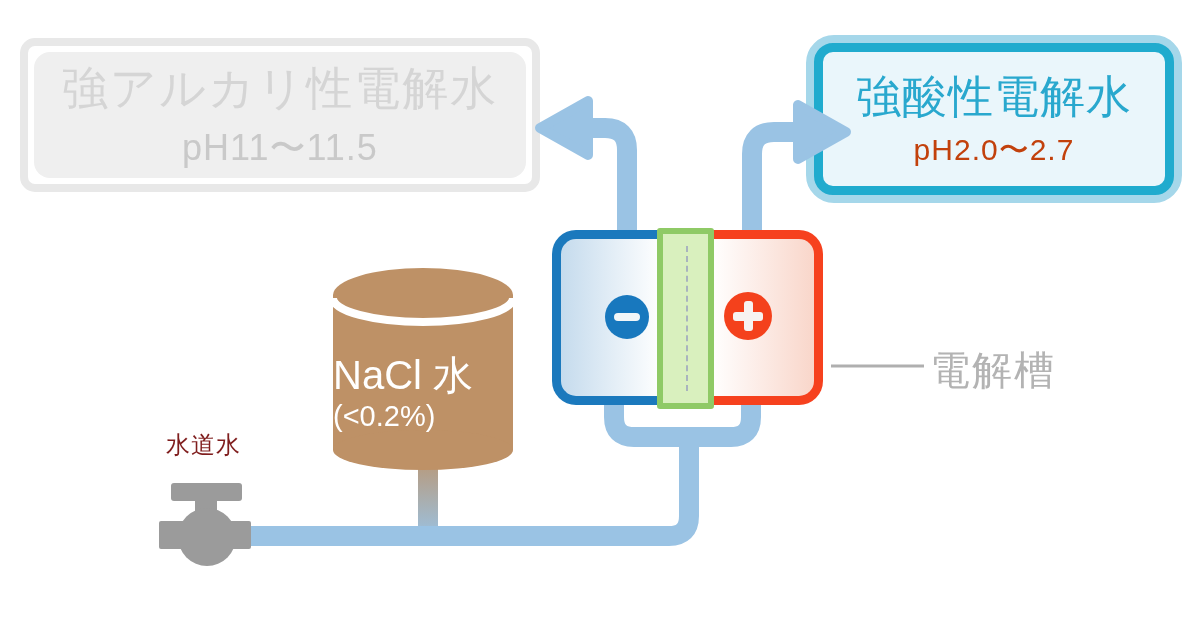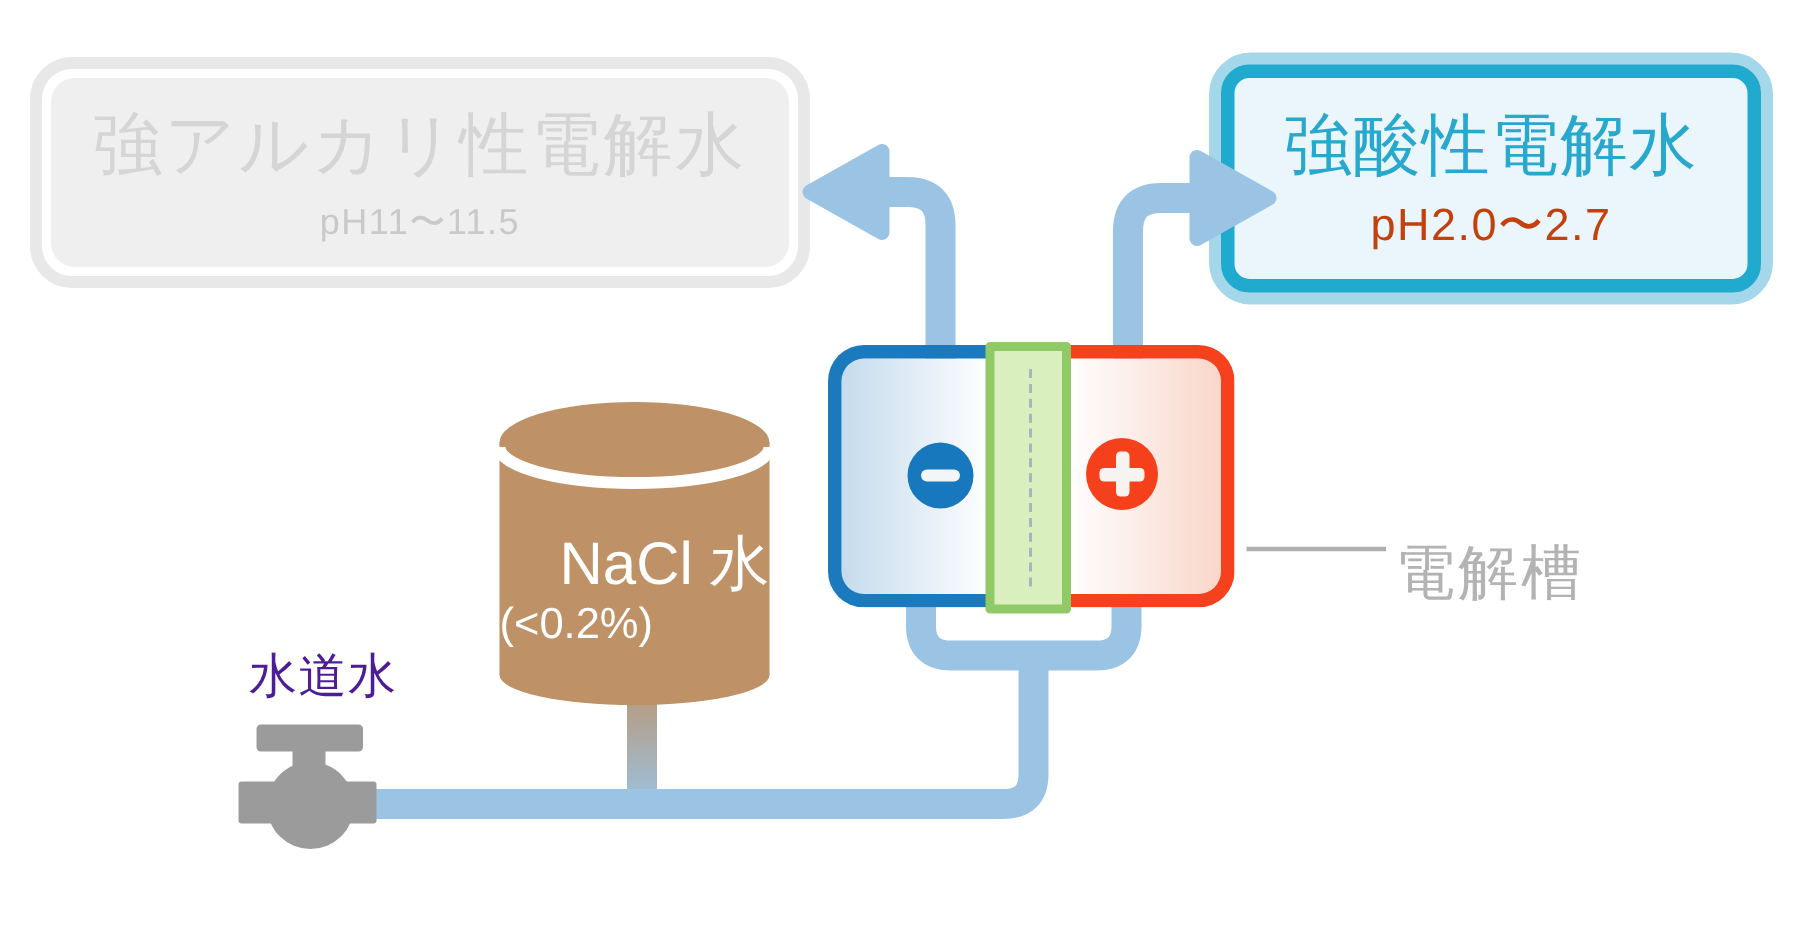--- a/index.html
+++ b/index.html
@@ -12,7 +12,7 @@
   
   #alkaline-box{
     left:20px;top:38px;width:520px;height:154px;box-sizing:border-box;
-    border:8px solid #e8e8e8;border-radius:28px;background:#ffffff;z-index:1;
+    border:8px solid #e8e8e8;border-radius:15px;background:#ffffff;z-index:1;
   }
   #alkaline-inner{
     position:absolute;left:6px;top:6px;right:6px;bottom:6px;

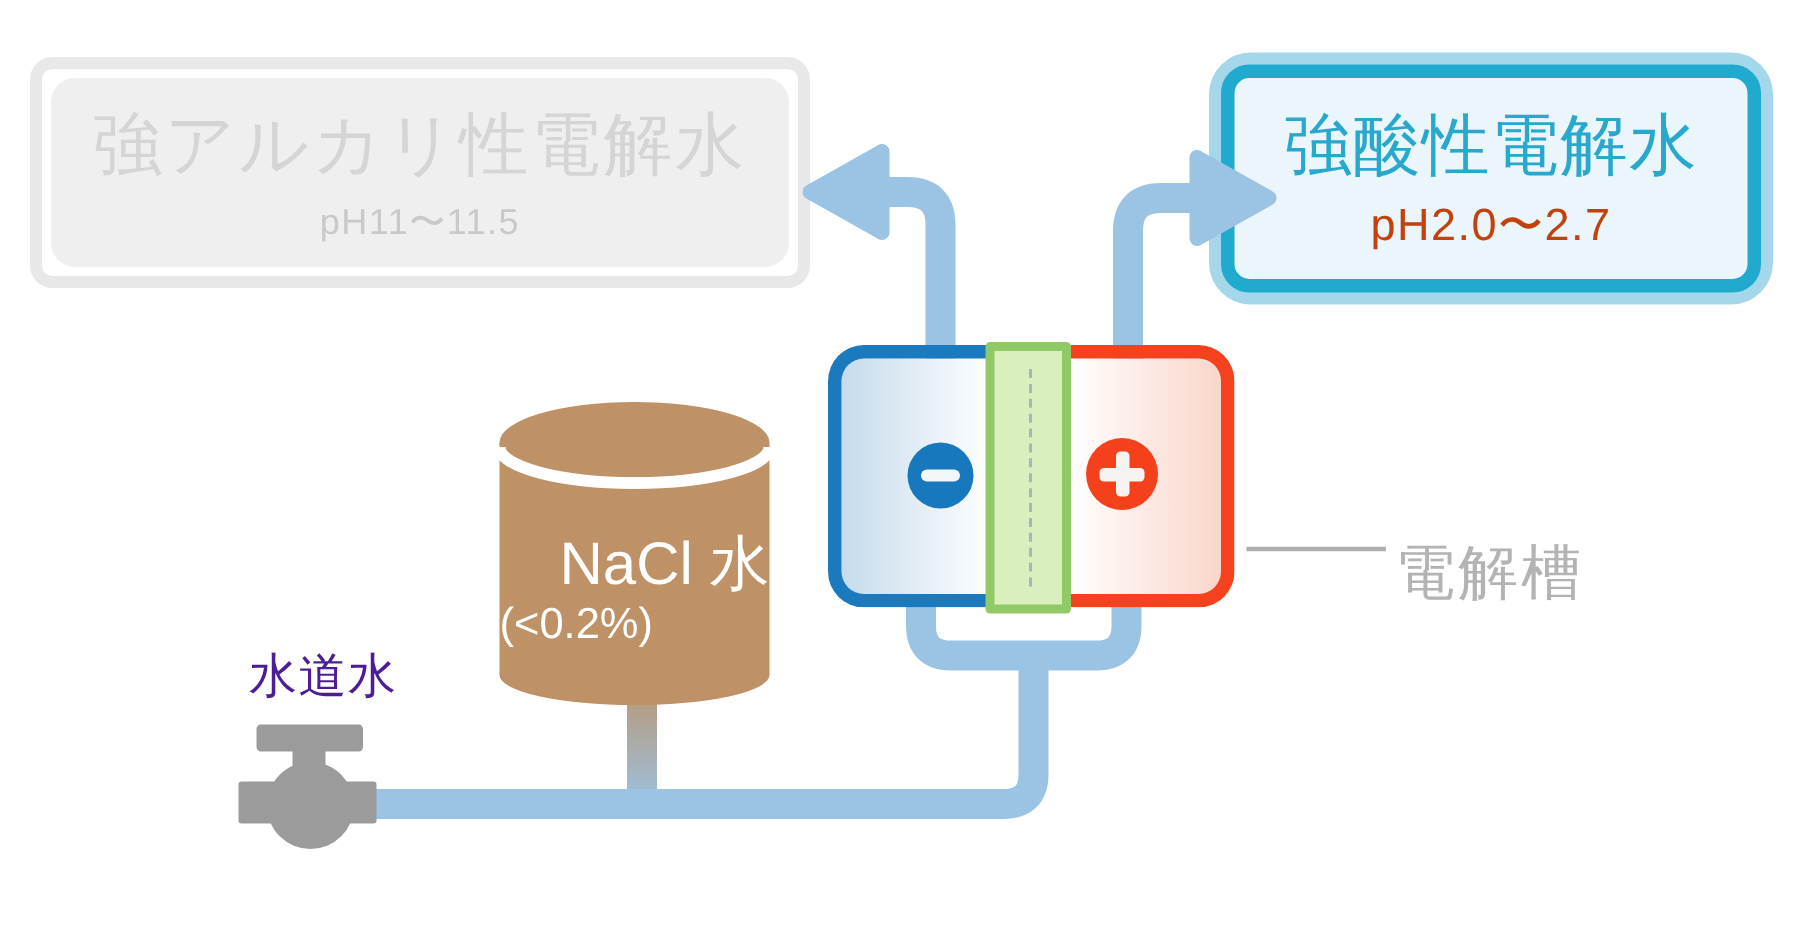--- a/index.html
+++ b/index.html
@@ -20,7 +20,7 @@
     display:flex;flex-direction:column;align-items:center;justify-content:center;gap:4px;
   }
   .alk-title{font-size:46px;color:#d5d5d5;letter-spacing:2px;white-space:nowrap;}
-  .alk-ph{font-size:24px;color:#c9c9c9;letter-spacing:1px;}
+  .alk-ph{font-size:36px;color:#c9c9c9;letter-spacing:1px;}
 
   #acid-box{
     left:806px;top:35px;width:376px;height:168px;box-sizing:border-box;

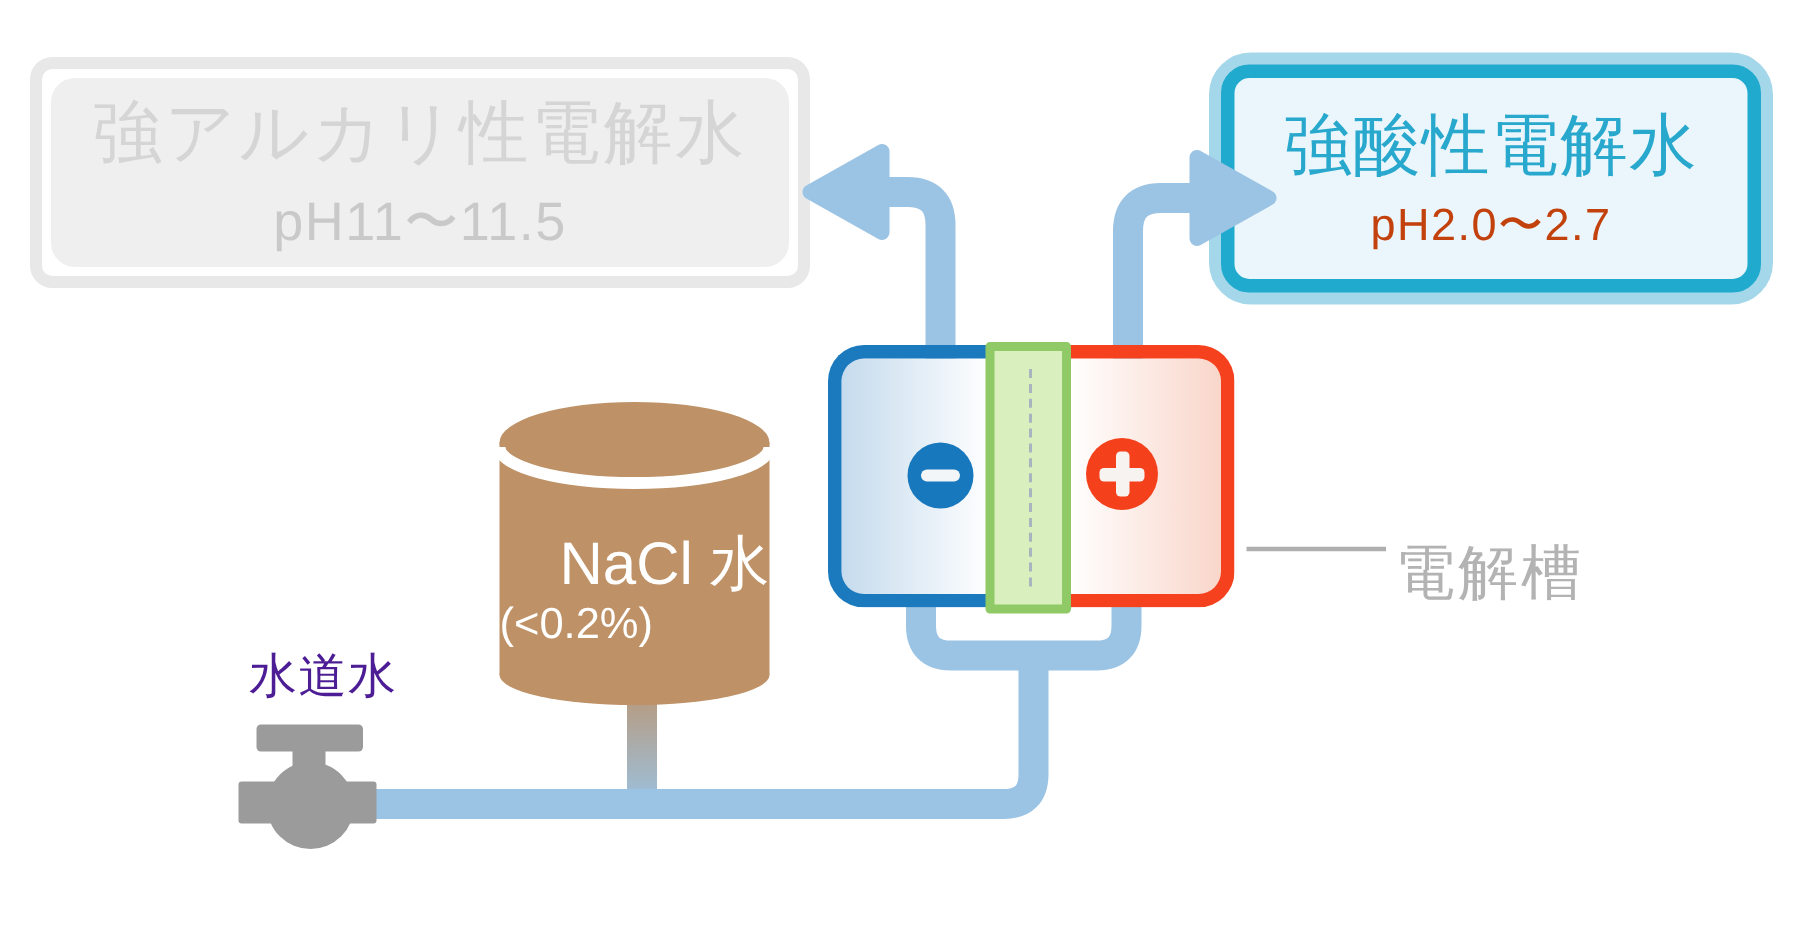--- a/index.html
+++ b/index.html
@@ -74,7 +74,7 @@
   #membrane-label{left:645px;top:176px;font-size:34px;color:#7cb858;}
   #cell-label{left:930px;top:343px;font-size:40px;color:#b3b3b3;letter-spacing:2px;margin-top:11px;}
   #tap-label{left:166px;top:429px;font-size:32px;color:#4c1d95;letter-spacing:1px;}
-  #nacl-line1{left:333px;top:348px;width:180px;text-align:right;font-size:40px;color:#ffffff;z-index:6;}
+  #nacl-line1{left:333px;top:348px;width:180px;text-align:left;font-size:40px;color:#ffffff;z-index:6;}
   #nacl-line2{left:333px;top:400px;width:180px;font-size:29px;color:#ffffff;z-index:6;}
 </style>
 </head>

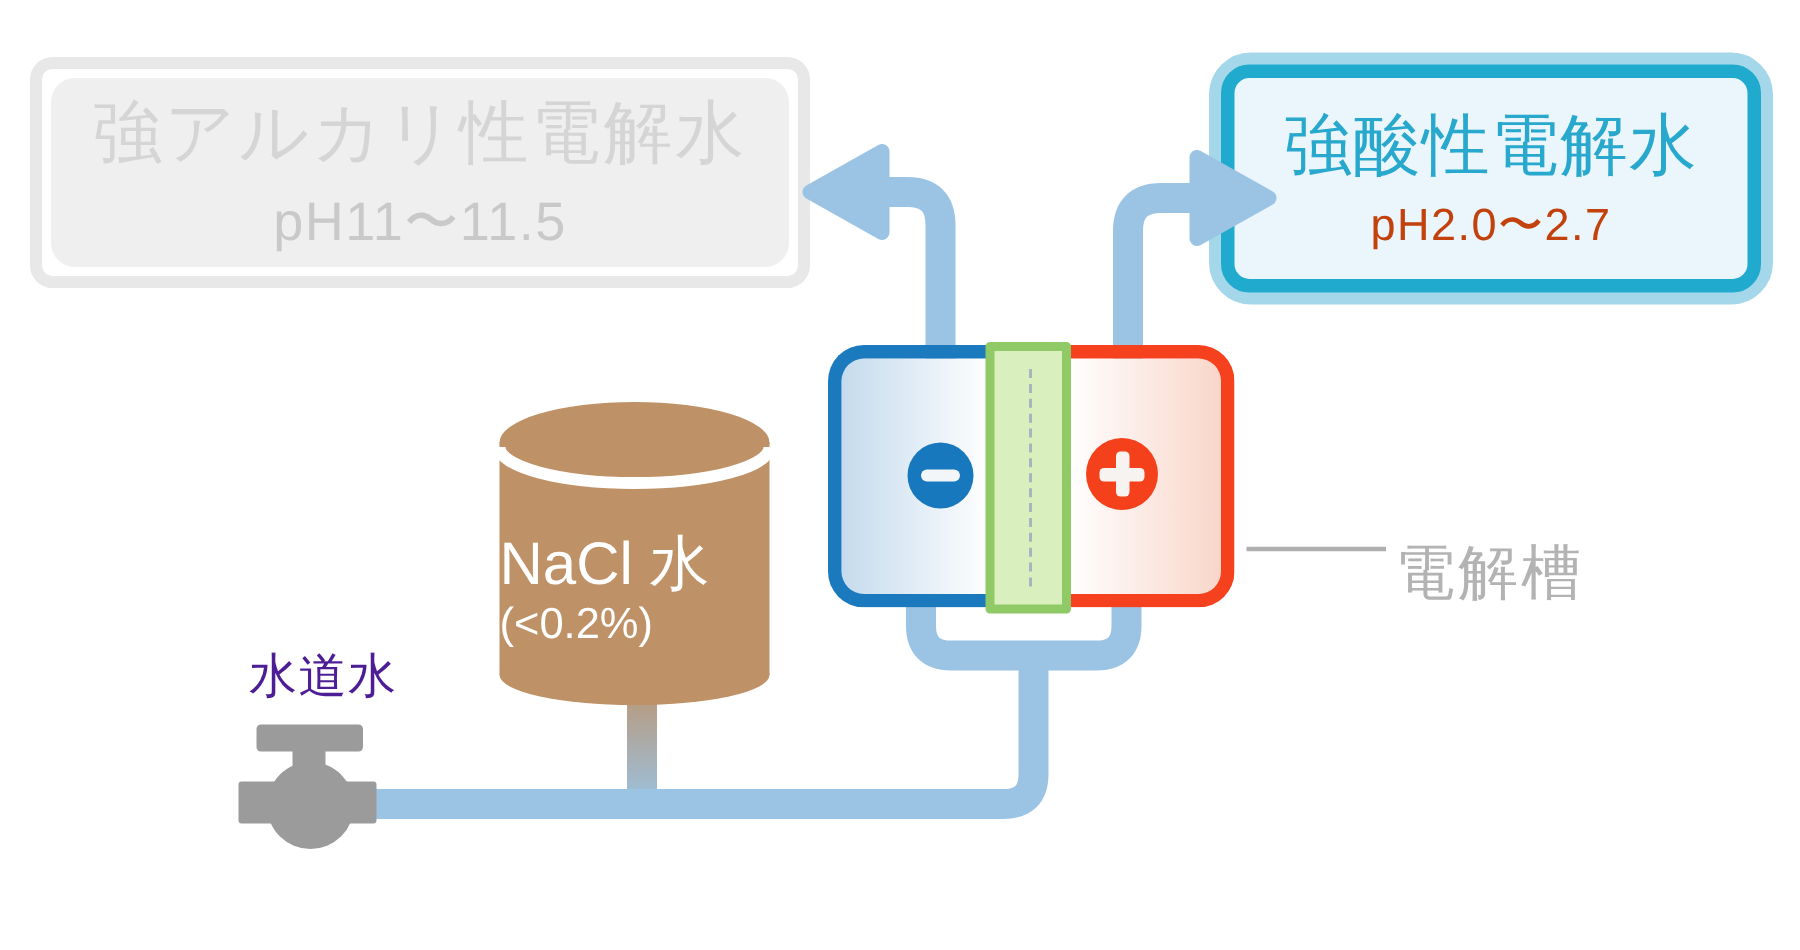--- a/index.html
+++ b/index.html
@@ -72,7 +72,7 @@
   
   .label{z-index:6;white-space:nowrap;}
   #membrane-label{left:645px;top:176px;font-size:34px;color:#7cb858;}
-  #cell-label{left:930px;top:343px;font-size:40px;color:#b3b3b3;letter-spacing:2px;margin-top:11px;}
+  #cell-label{left:930px;top:343px;font-size:40px;color:#b3b3b3;letter-spacing:2px;}
   #tap-label{left:166px;top:429px;font-size:32px;color:#4c1d95;letter-spacing:1px;}
   #nacl-line1{left:333px;top:348px;width:180px;text-align:left;font-size:40px;color:#ffffff;z-index:6;}
   #nacl-line2{left:333px;top:400px;width:180px;font-size:29px;color:#ffffff;z-index:6;}

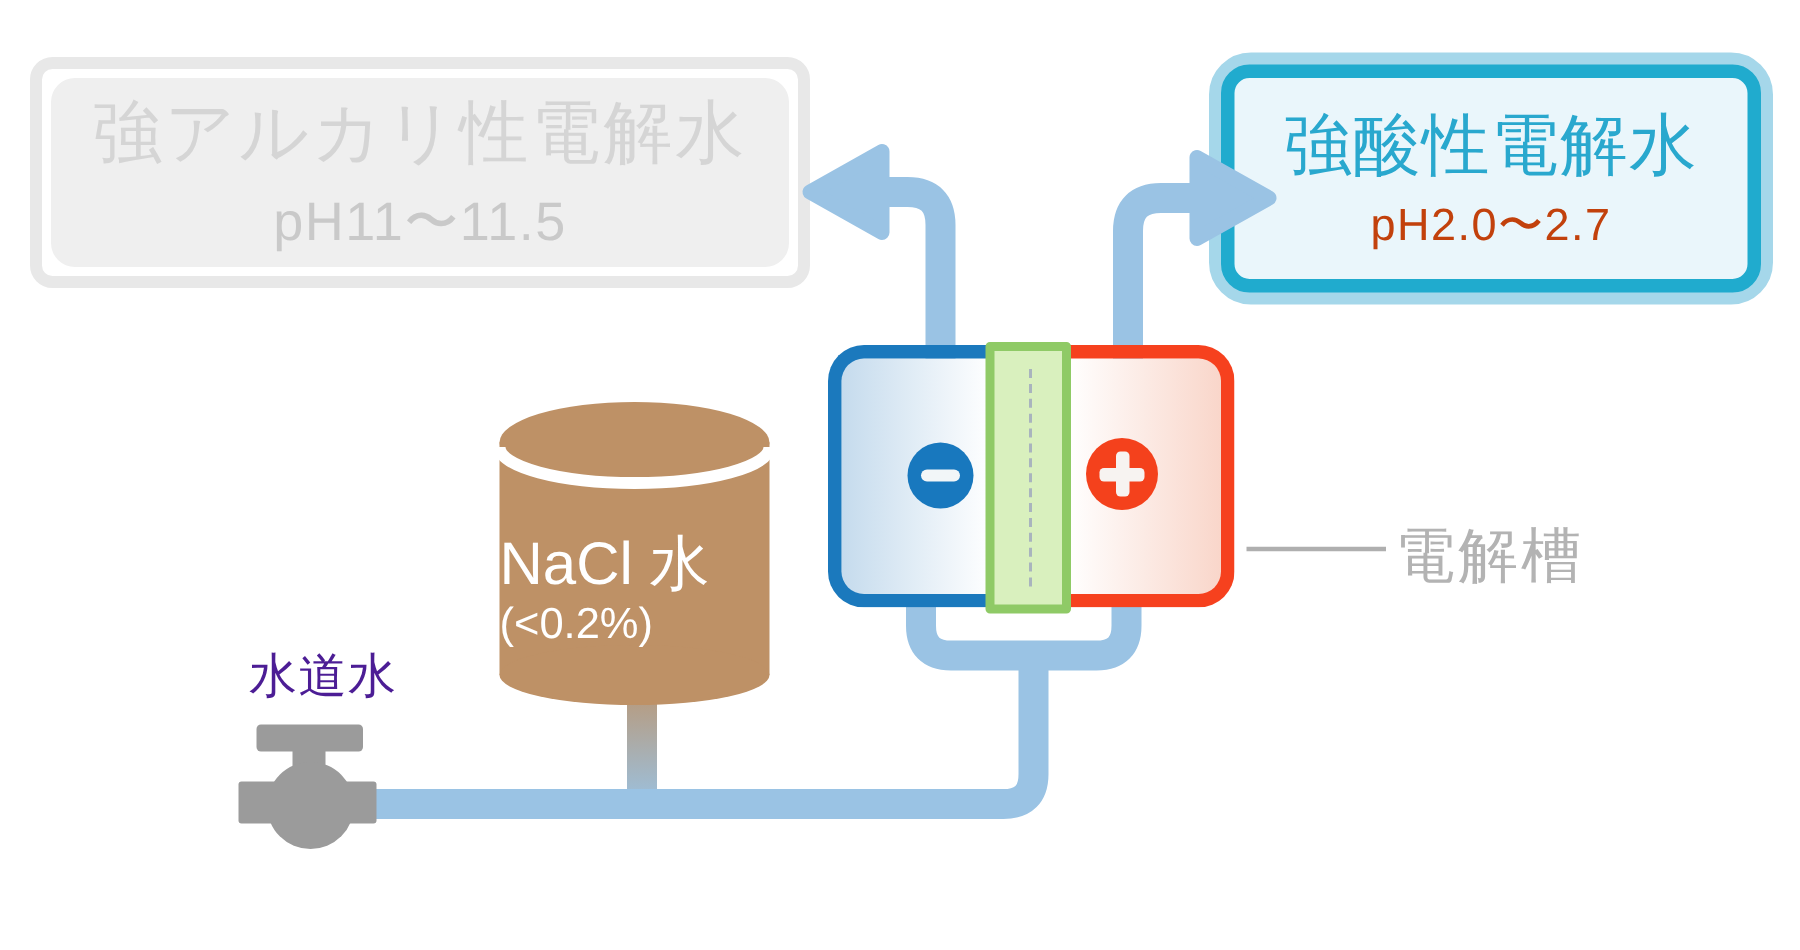--- a/index.html
+++ b/index.html
@@ -73,7 +73,7 @@
   .label{z-index:6;white-space:nowrap;}
   #membrane-label{left:645px;top:176px;font-size:34px;color:#7cb858;}
   #cell-label{left:930px;top:343px;font-size:40px;color:#b3b3b3;letter-spacing:2px;}
-  #tap-label{left:166px;top:429px;font-size:32px;color:#4c1d95;letter-spacing:1px;}
+  #tap-label{left:166px;top:429px;font-size:24px;color:#7f1d1d;letter-spacing:1px;}
   #nacl-line1{left:333px;top:348px;width:180px;text-align:left;font-size:40px;color:#ffffff;z-index:6;}
   #nacl-line2{left:333px;top:400px;width:180px;font-size:29px;color:#ffffff;z-index:6;}
 </style>

